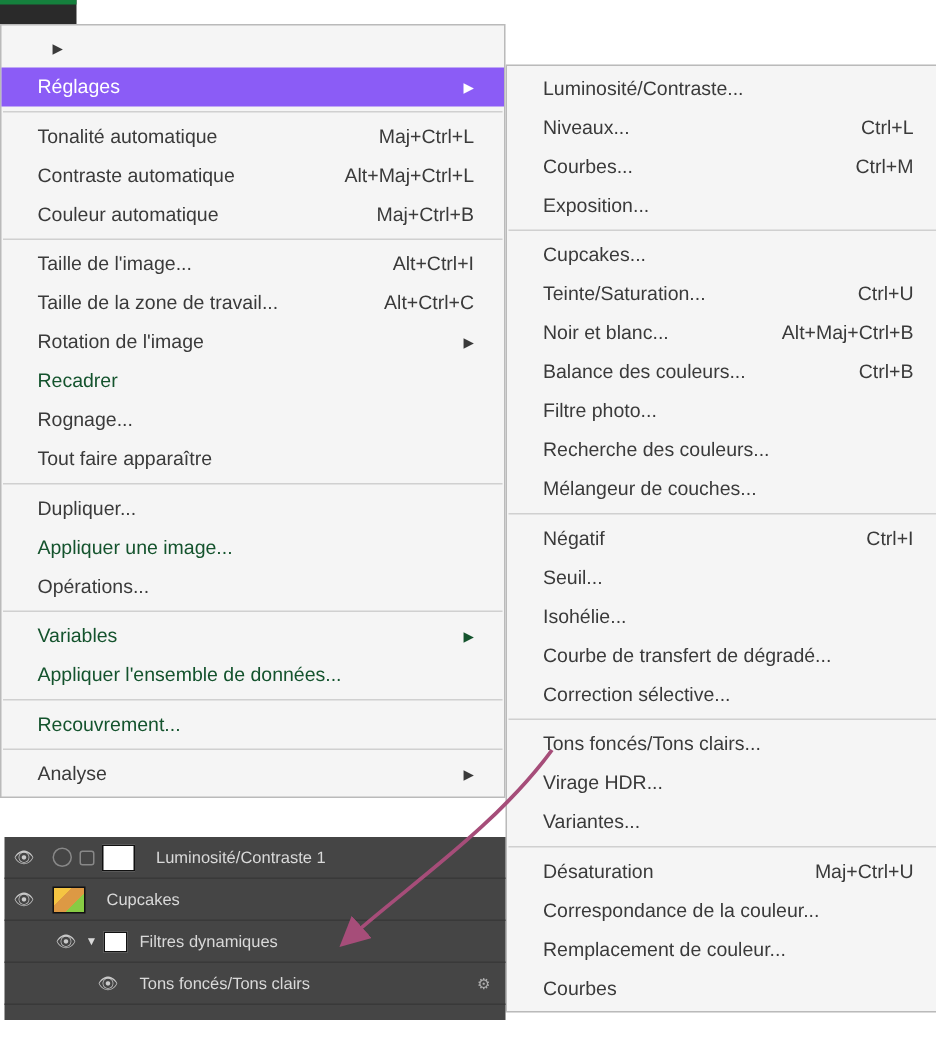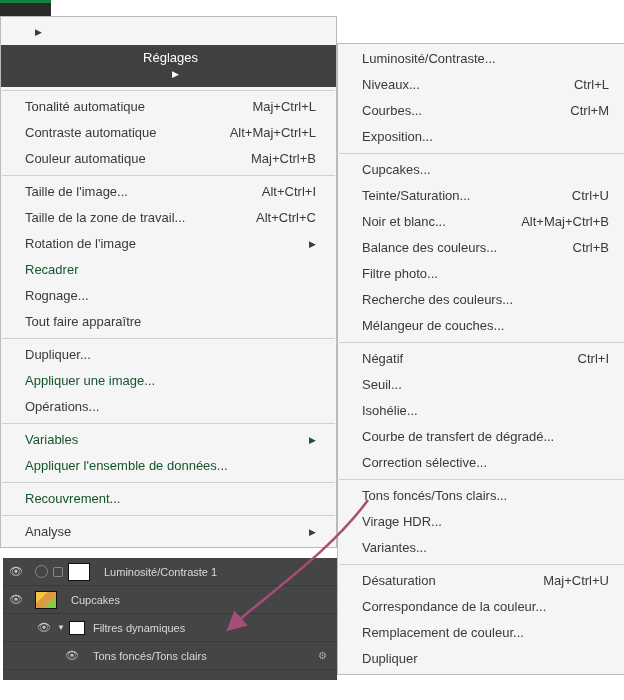--- a/index.html
+++ b/index.html
@@ -8,7 +8,7 @@
 .menu-left { position:absolute; top:16px; left:0; width:337px; background:#f5f5f5; border:1px solid #bababa; padding:2px 0; }
 .menu-right { position:absolute; top:43px; left:337px; width:293px; background:#f5f5f5; border:1px solid #bababa; padding:2px 0; }
 .mi { display:flex; align-items:center; padding:5px 20px 5px 24px; line-height:16px; }
-.mi.hl { background:#404040; color:#fff;flex-direction:column; }
+.mi.hl { background:#8b5cf6; color:#fff; }
 .mi.dis { color:#14532d; }
 .lbl { flex:1; }
 .sc { margin-left:auto; }

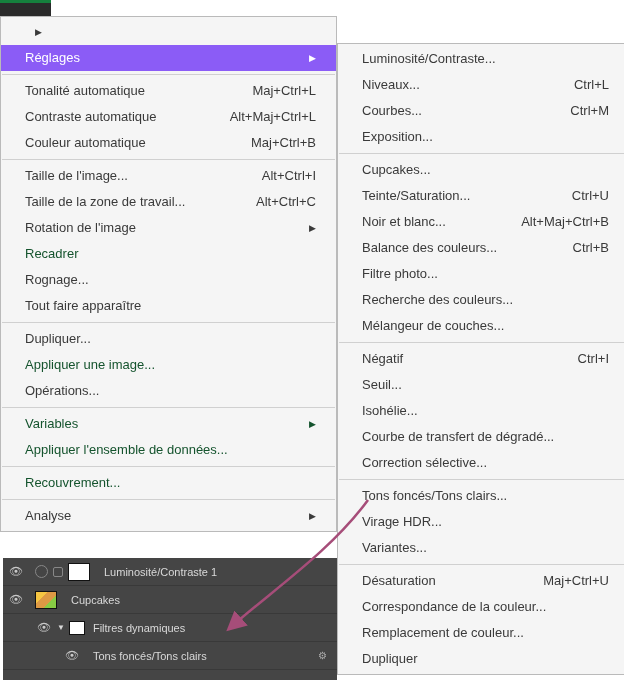--- a/index.html
+++ b/index.html
@@ -212,7 +212,7 @@
         <span class="lbl">Remplacement de couleur...</span>
       </div>
       <div class="mi">
-        <span class="lbl">Dupliquer</span>
+        <span class="lbl">Courbes</span>
       </div>
     </div>
 </div>

